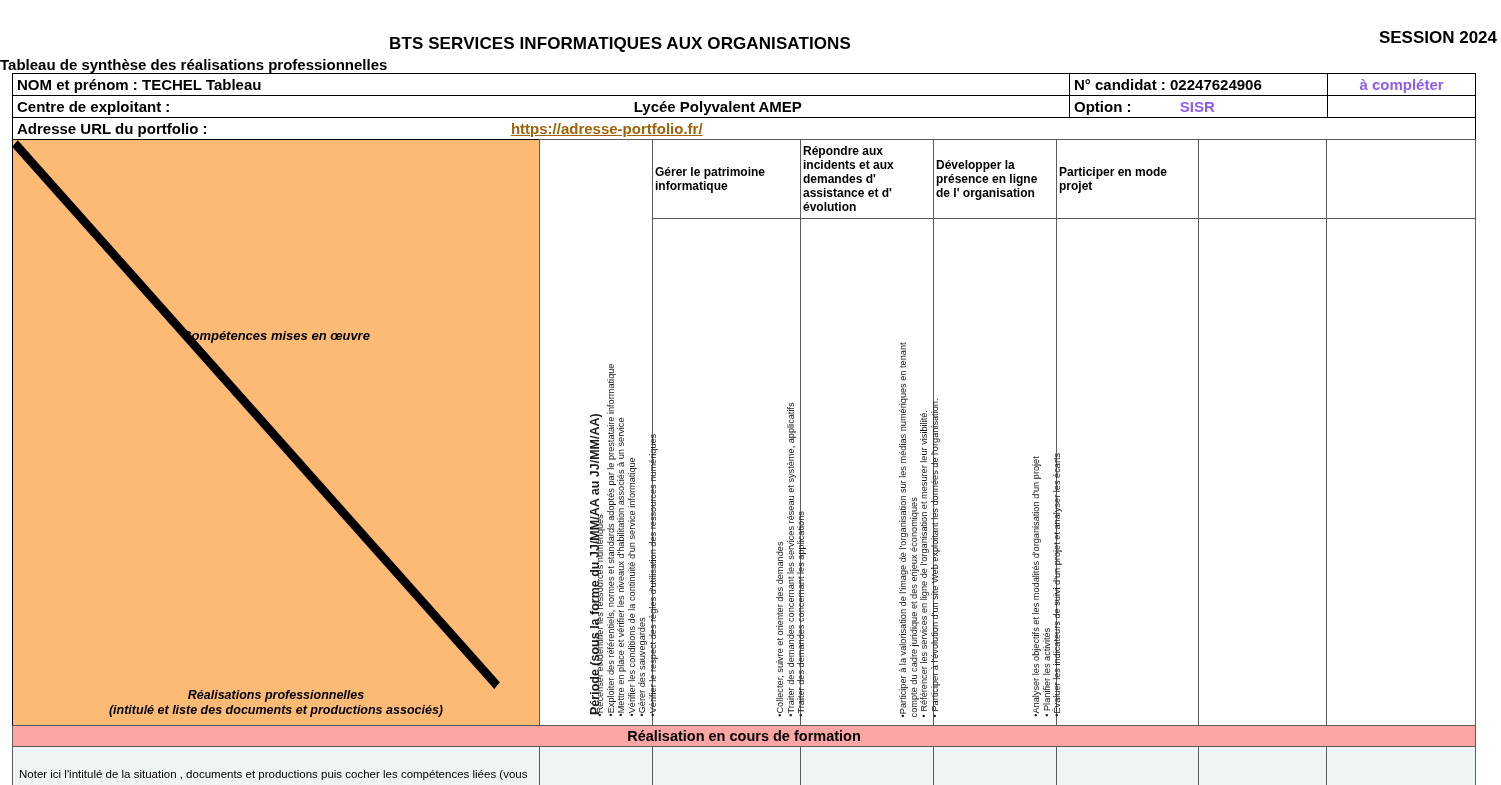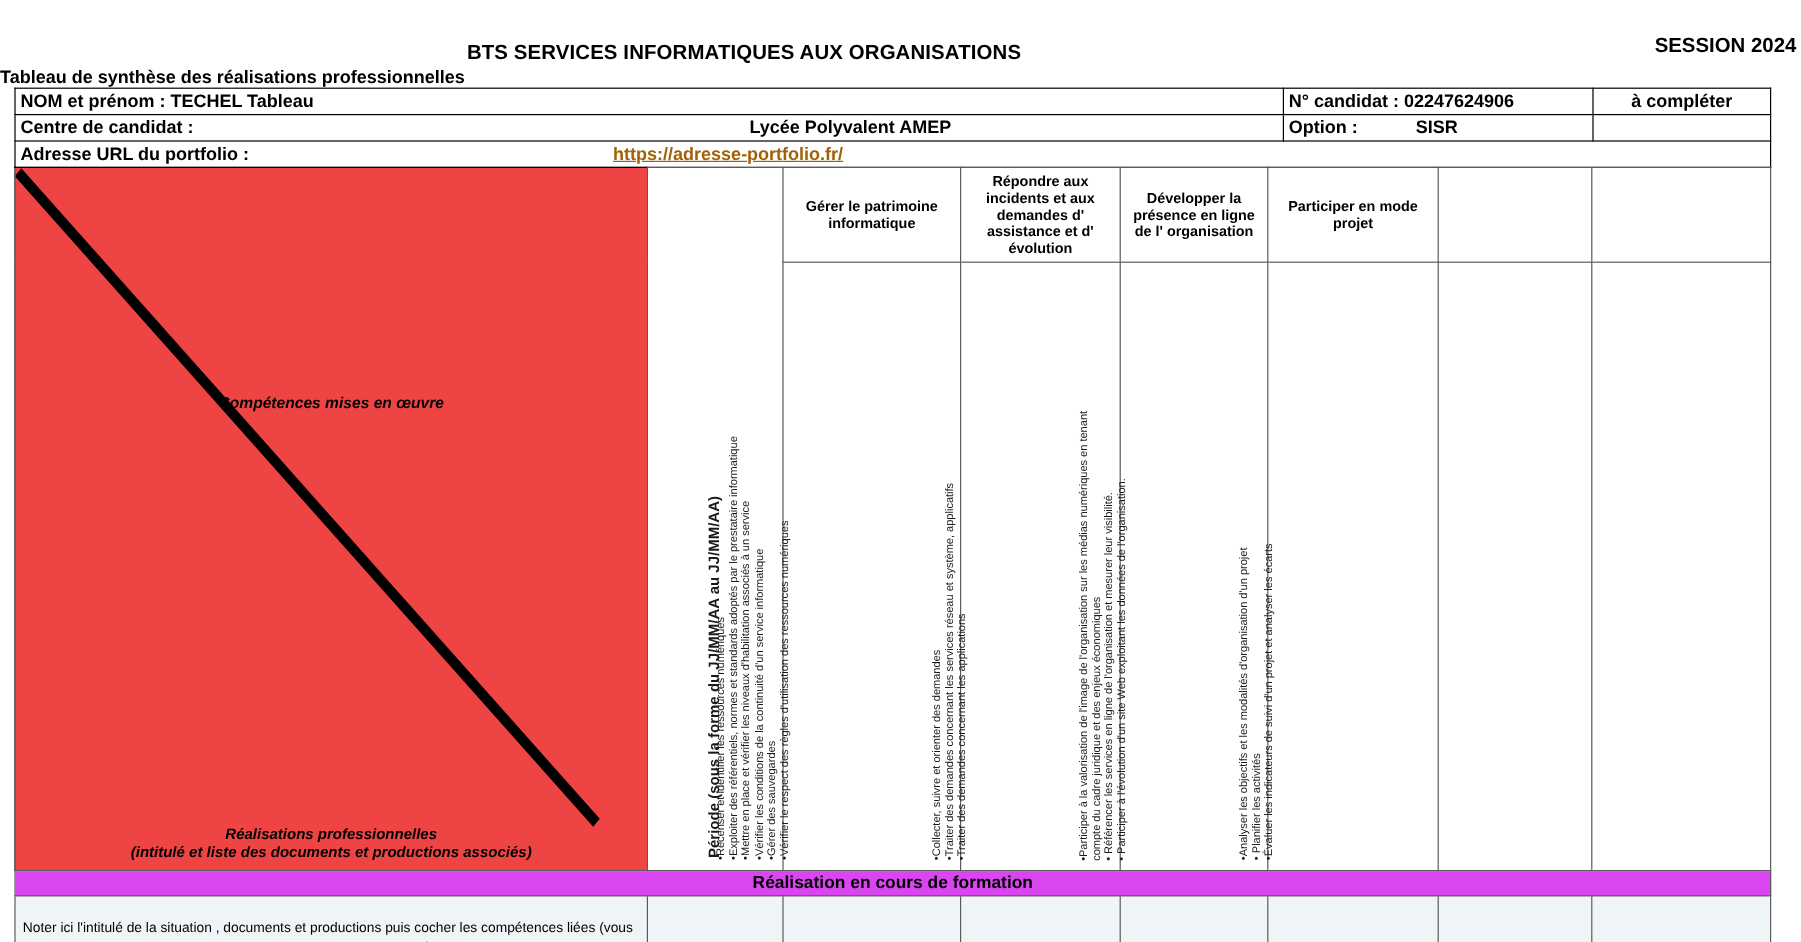--- a/index.html
+++ b/index.html
@@ -70,7 +70,7 @@
     vertical-align: middle;
     line-height: 1;
   }
-  .blue { color: #000000; }
+  .blue { color: #8b5cf6; }
   .center { text-align: center; }
   .link {
     color: #a16207;

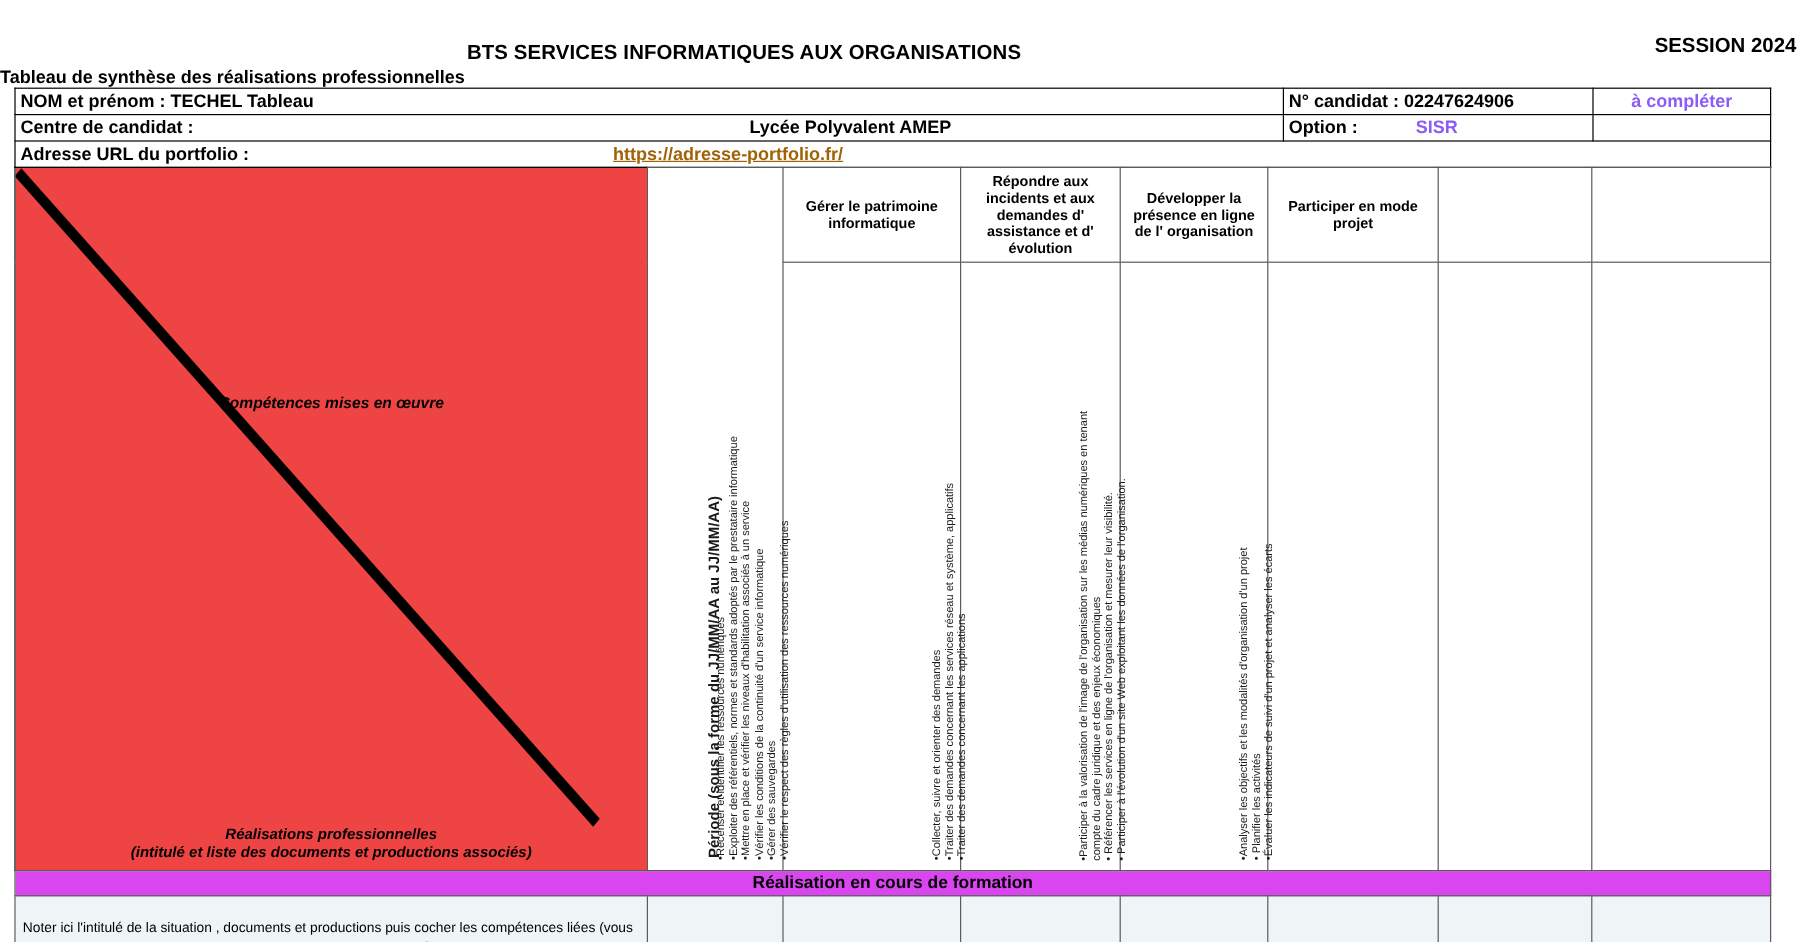--- a/index.html
+++ b/index.html
@@ -227,7 +227,7 @@
     </tr>
     <tr>
       <td>
-        <span>Centre de candidat :</span>
+        <span>Centre de exploitant :</span>
         <span style="display:inline-block;width:455px;"></span>
         <span>Lycée Polyvalent AMEP</span>
       </td>

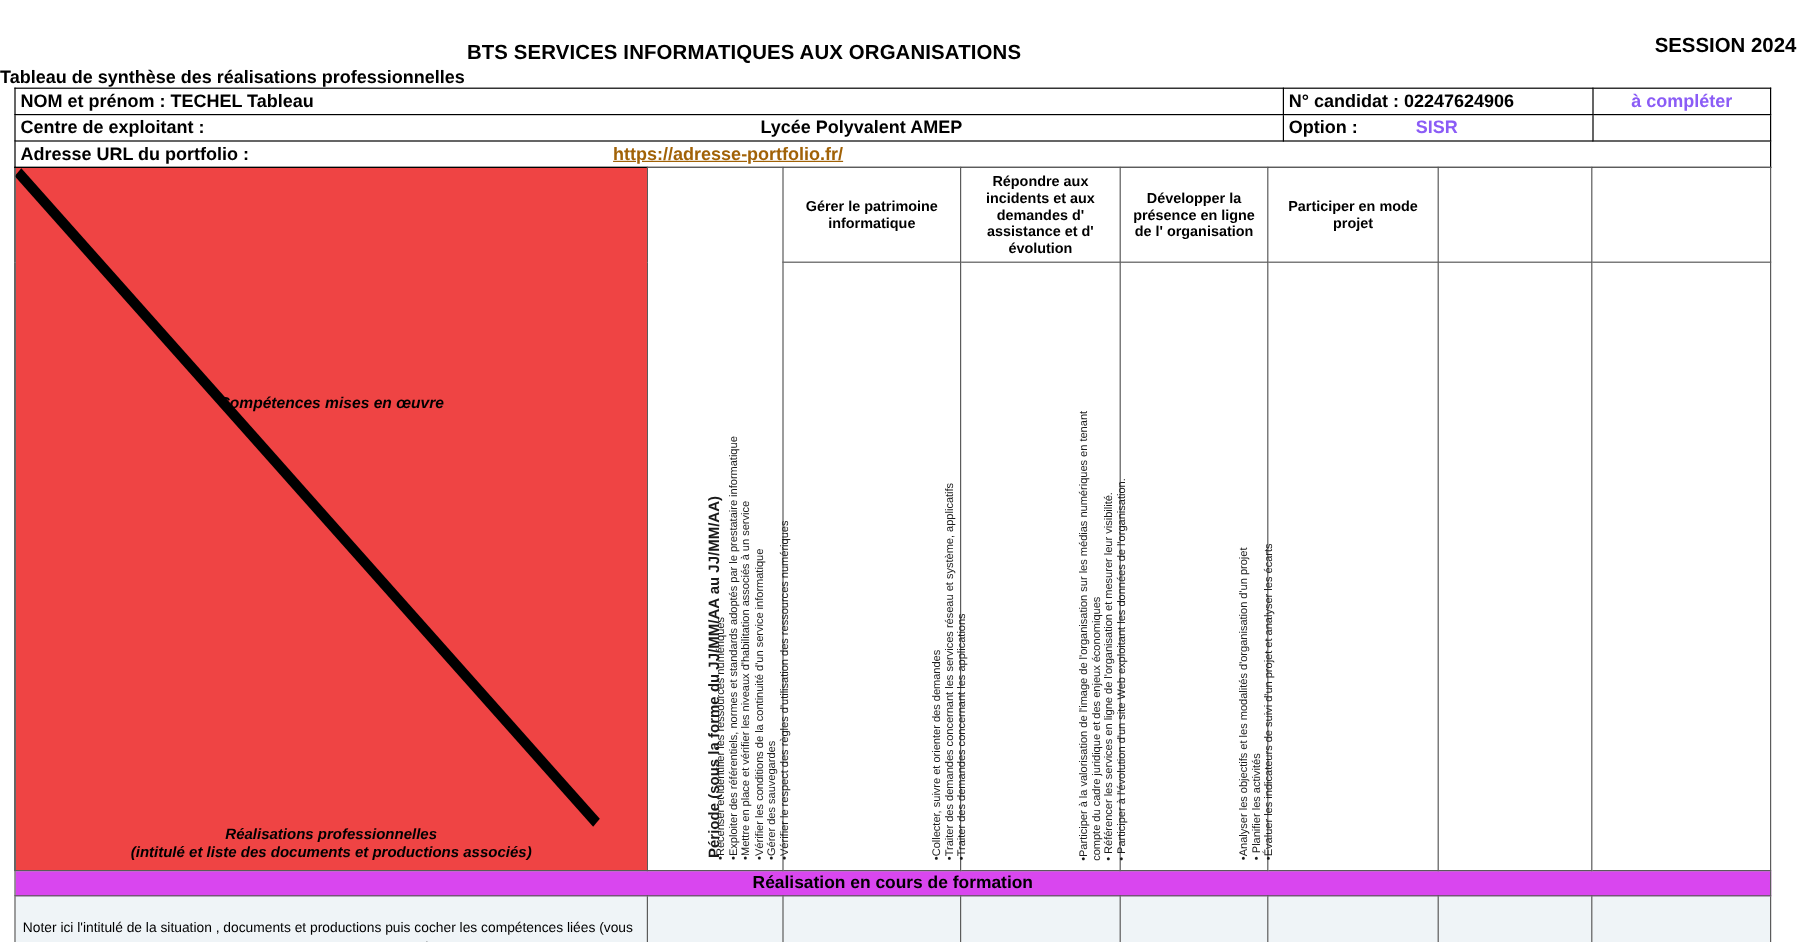--- a/index.html
+++ b/index.html
@@ -170,7 +170,7 @@
 
   
   .hdr {
-    text-align: center;
+    text-align: left;
     font-size: 12px;
     font-weight: bold;
     line-height: 1.18;

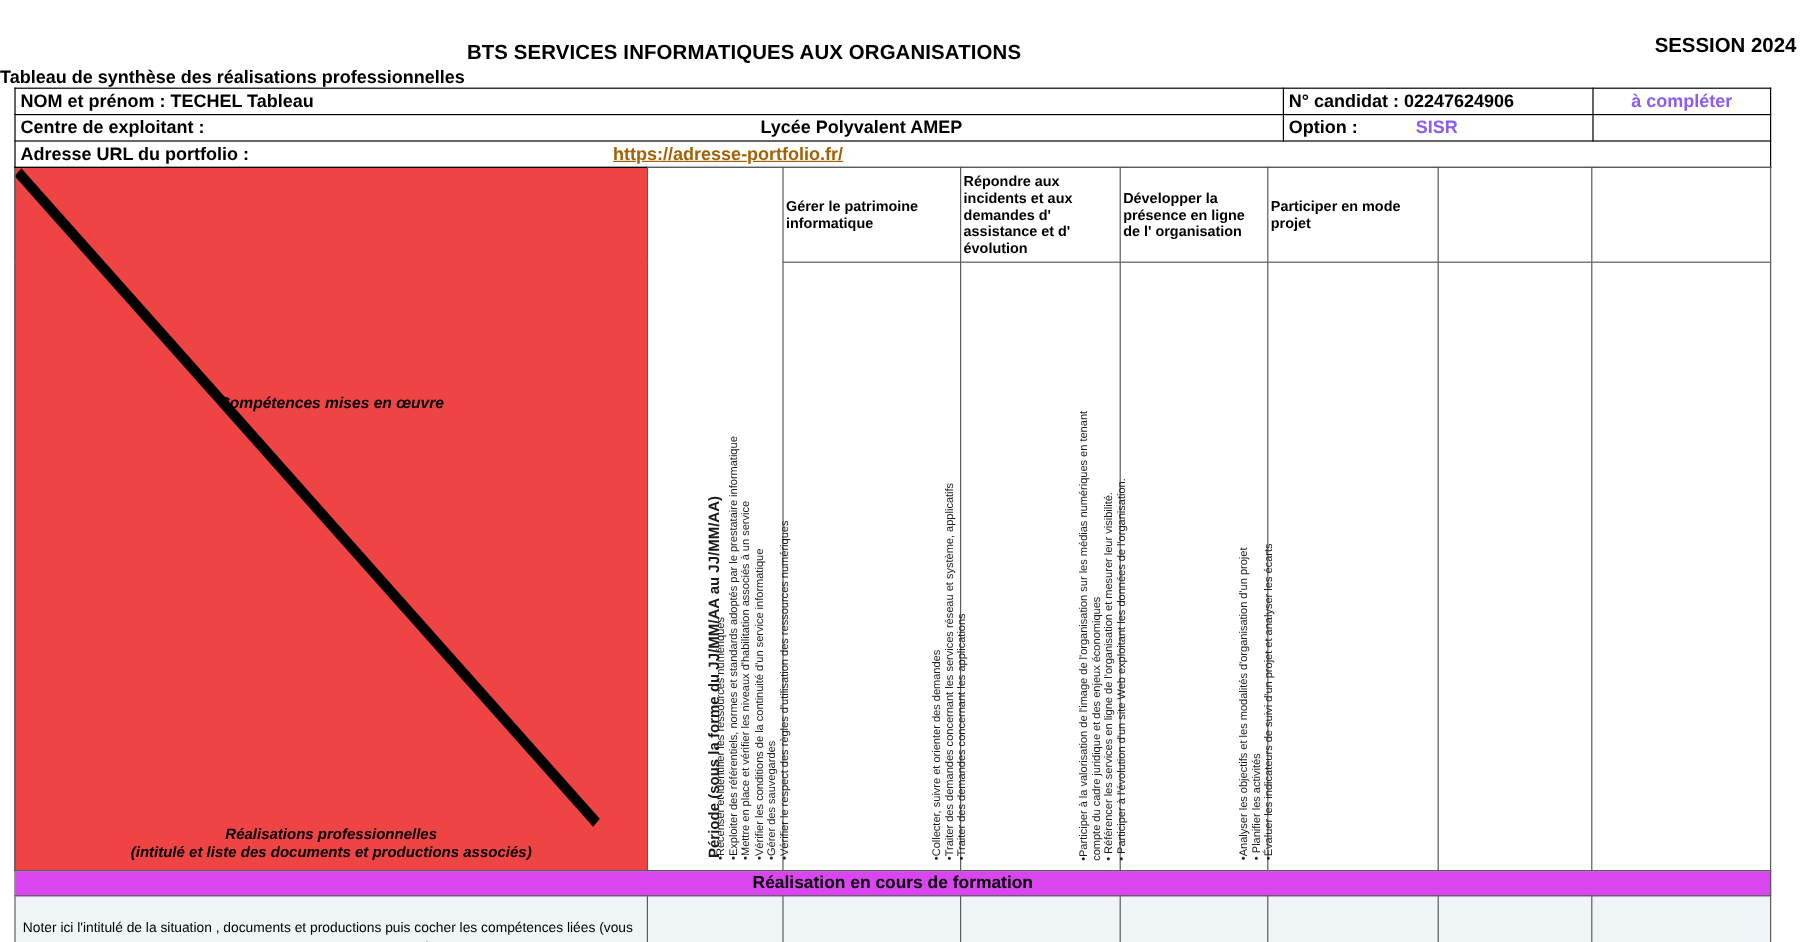--- a/index.html
+++ b/index.html
@@ -97,7 +97,7 @@
   
   .corner {
     position: relative;
-    background: #ef4444;
+    background: #fdba74;
     vertical-align: bottom !important;
     border-left: 1.6px solid #000 !important;
     border-top: 1.6px solid #000 !important;

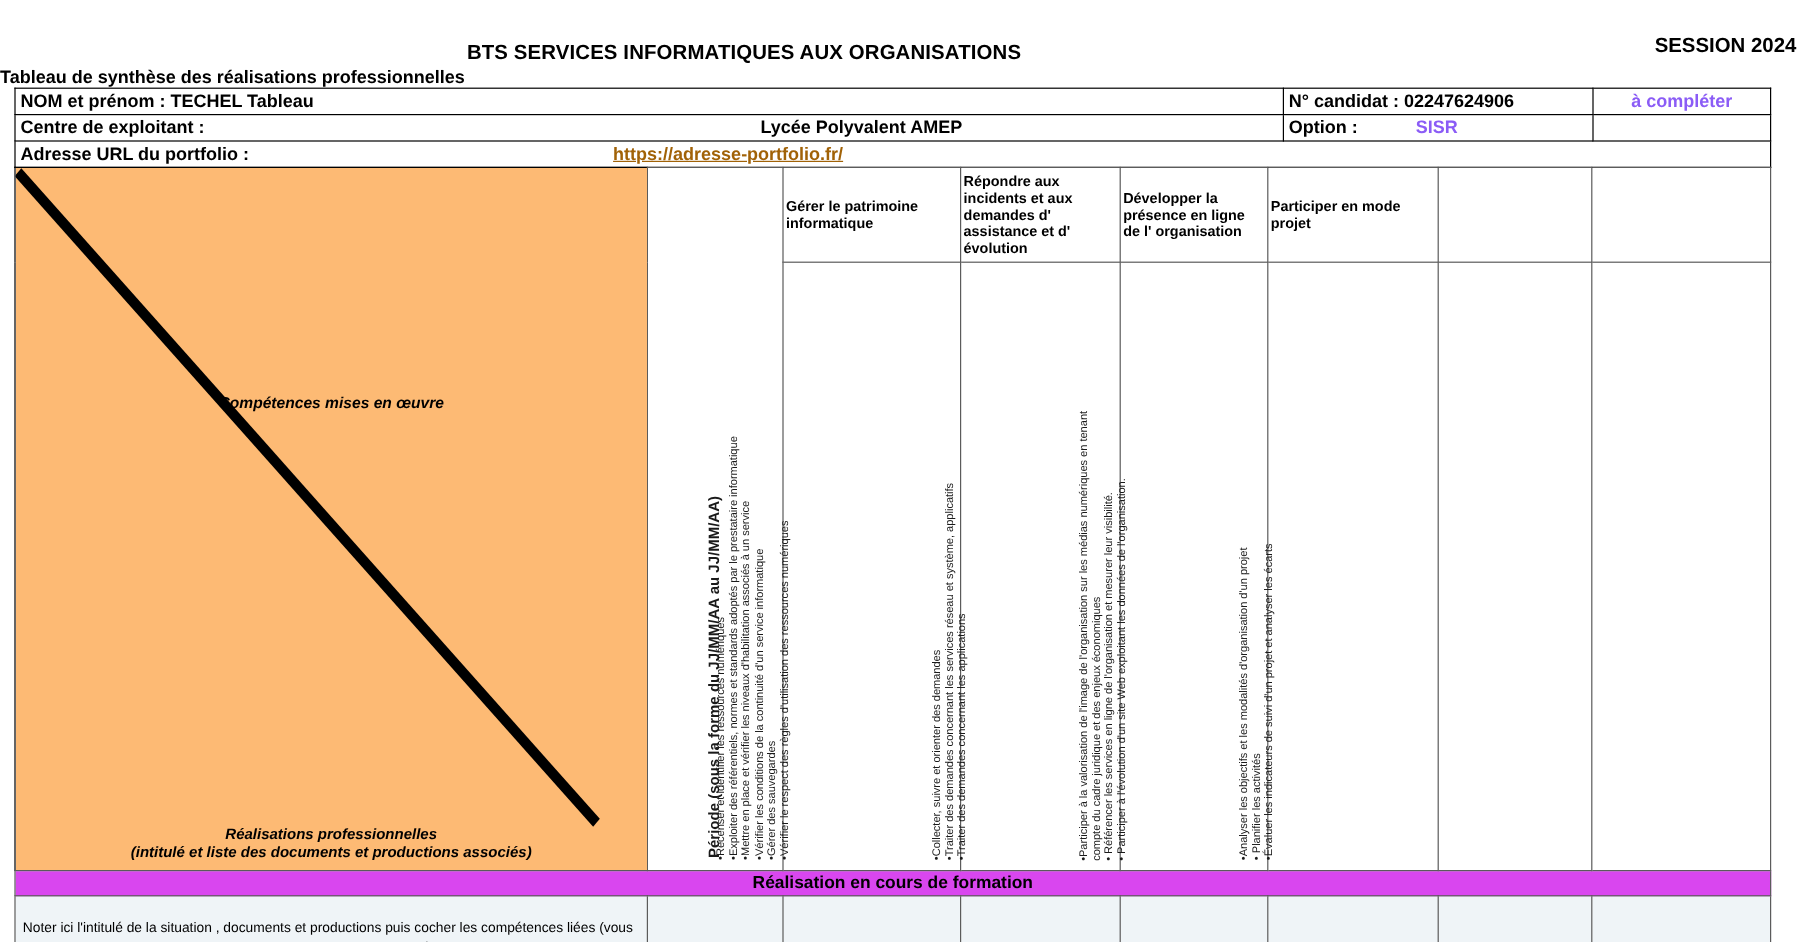--- a/index.html
+++ b/index.html
@@ -184,7 +184,7 @@
     font-size: 14.5px;
     font-weight: bold;
     height: 20px;
-    background: #d946ef;
+    background: #fca5a5;
   }
 
   .data-row td {

